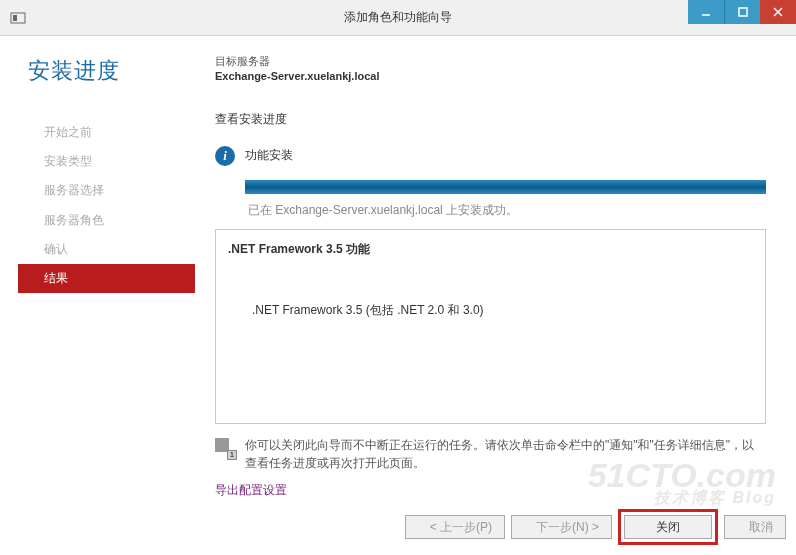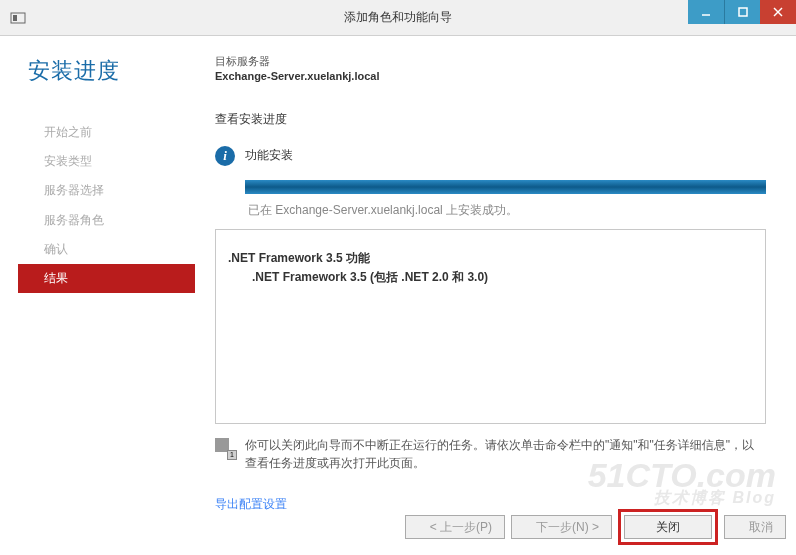--- a/index.html
+++ b/index.html
@@ -37,7 +37,7 @@
     .progress-bar { height: 14px; background: linear-gradient(to bottom, #2a8ac4 0%, #0d5a8a 50%, #2a8ac4 100%); margin: 14px 0 8px 30px; border-radius: 0; }
     .install-msg { font-size: 12px; color: #888; margin-left: 33px; }
     
-    .details-box { border: 1px solid #c8c8c8; margin-top: 10px; height: 195px; padding: 19px 12px; font-size: 12px; color: #333; line-height: 1.6; overflow: auto; }
+    .details-box { border: 1px solid #c8c8c8; margin-top: 10px; height: 195px; padding: 10px 12px; font-size: 12px; color: #333; line-height: 1.6; overflow: auto; }
     .details-box .l1 { font-weight: bold; }
     .details-box .l2 { font-weight: bold; padding-left: 24px; }
     

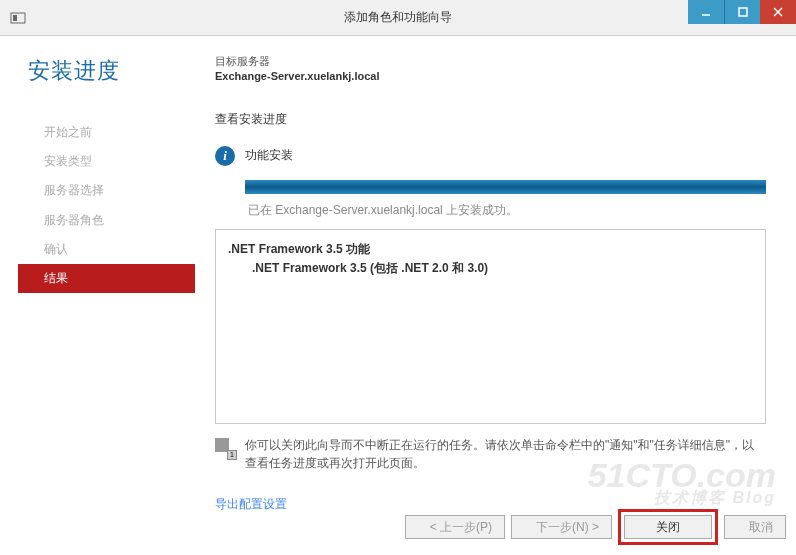--- a/index.html
+++ b/index.html
@@ -39,7 +39,7 @@
     
     .details-box { border: 1px solid #c8c8c8; margin-top: 10px; height: 195px; padding: 10px 12px; font-size: 12px; color: #333; line-height: 1.6; overflow: auto; }
     .details-box .l1 { font-weight: bold; }
-    .details-box .l2 { font-weight: bold; padding-left: 24px; }
+    .details-box .l2 { font-weight: normal; padding-left: 24px; margin-top: 42px; }
     
     .note-row { display: flex; gap: 10px; margin-top: 12px; align-items: flex-start; }
     .flag-icon { width: 20px; height: 20px; position: relative; flex-shrink: 0; margin-top: 2px; }

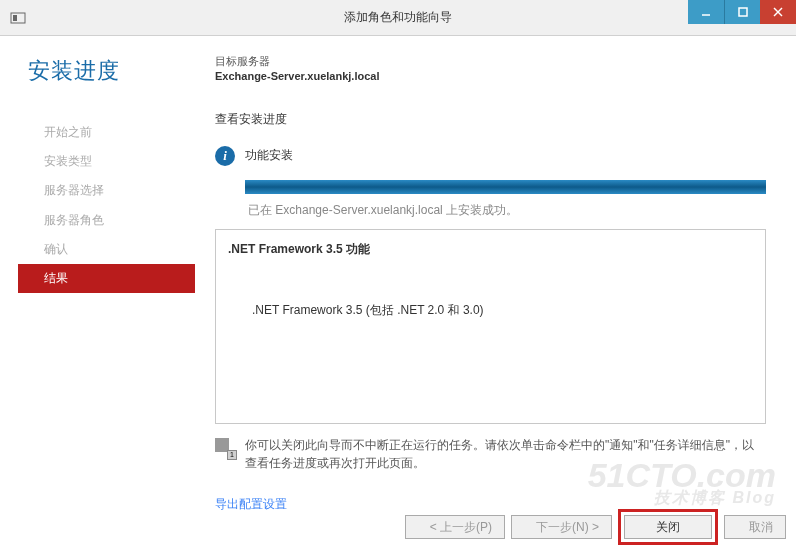--- a/index.html
+++ b/index.html
@@ -47,7 +47,7 @@
     .flag-icon .badge { position: absolute; bottom: -2px; right: -2px; width: 10px; height: 10px; background: #d0d0d0; border: 1px solid #888; font-size: 7px; text-align: center; line-height: 8px; }
     .note-text { font-size: 12px; color: #555; line-height: 1.5; }
     
-    .export-link { font-size: 12px; color: #3b82f6; margin-top: 24px; display: inline-block; cursor: pointer; }
+    .export-link { font-size: 12px; color: #701a75; margin-top: 10px; display: inline-block; cursor: pointer; }
     
     .button-row { position: absolute; bottom: 10px; right: 10px; display: flex; gap: 6px; align-items: center; }
     .btn { height: 24px; padding: 0 12px; font-size: 12px; background: #f0f0f0; border: 1px solid #aaa; color: #333; cursor: pointer; display: flex; align-items: center; }

